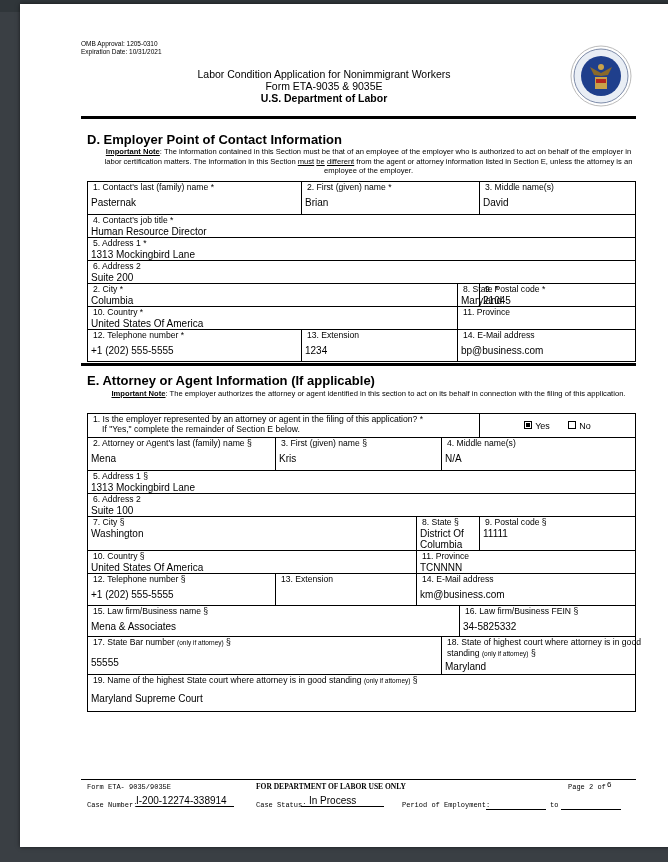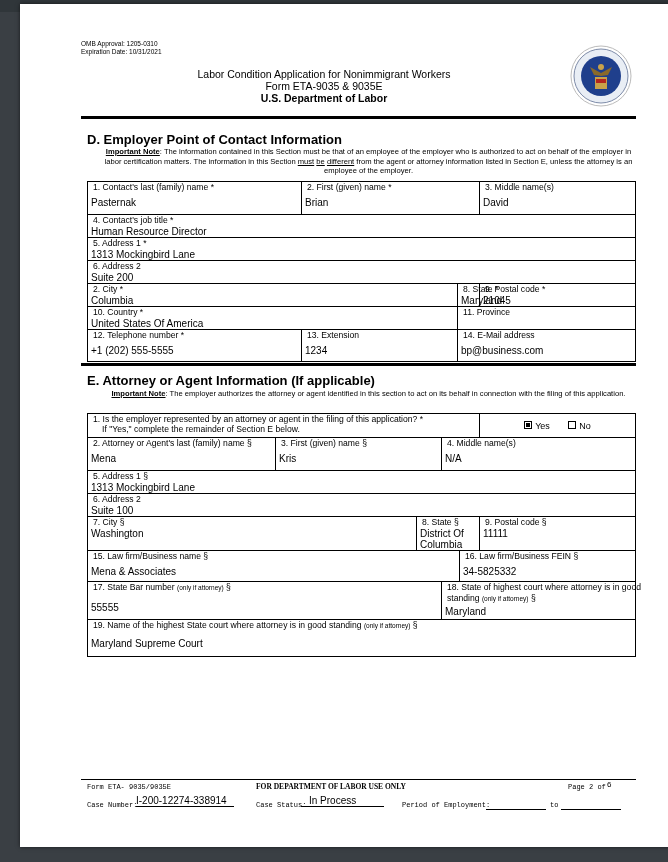--- a/index.html
+++ b/index.html
@@ -230,6 +230,16 @@
         <div class="val">11111</div>
       </td>
     </tr>
+    <tr style="height:23px">
+      <td colspan="3">
+        <div class="lbl">10.  Country §</div>
+        <div class="val">United States Of America</div>
+      </td>
+      <td colspan="4">
+        <div class="lbl">11.  Province</div>
+        <div class="val">TCNNNN</div>
+      </td>
+    </tr>
     <tr style="height:31px">
       <td colspan="5">
         <div class="lbl">15.  Law firm/Business name §</div>

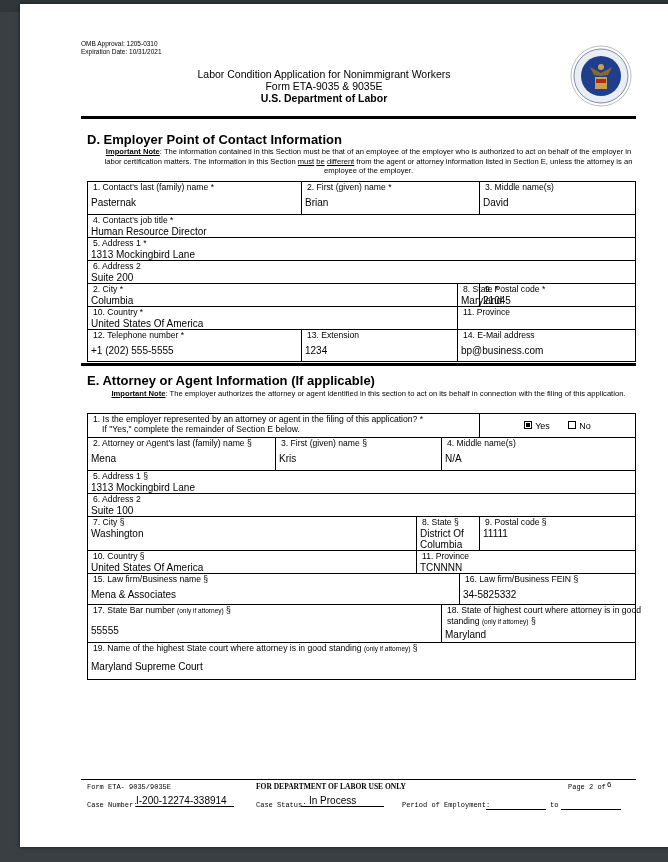--- a/index.html
+++ b/index.html
@@ -240,6 +240,20 @@
         <div class="val">TCNNNN</div>
       </td>
     </tr>
+    <tr style="height:32px">
+      <td>
+        <div class="lbl">12.  Telephone number §</div>
+        <div class="val gap">+1 (202) 555-5555</div>
+      </td>
+      <td colspan="2">
+        <div class="lbl">13.  Extension</div>
+        <div class="val gap"></div>
+      </td>
+      <td colspan="4">
+        <div class="lbl">14.  E-Mail address</div>
+        <div class="val gap">km@business.com</div>
+      </td>
+    </tr>
     <tr style="height:31px">
       <td colspan="5">
         <div class="lbl">15.  Law firm/Business name §</div>

